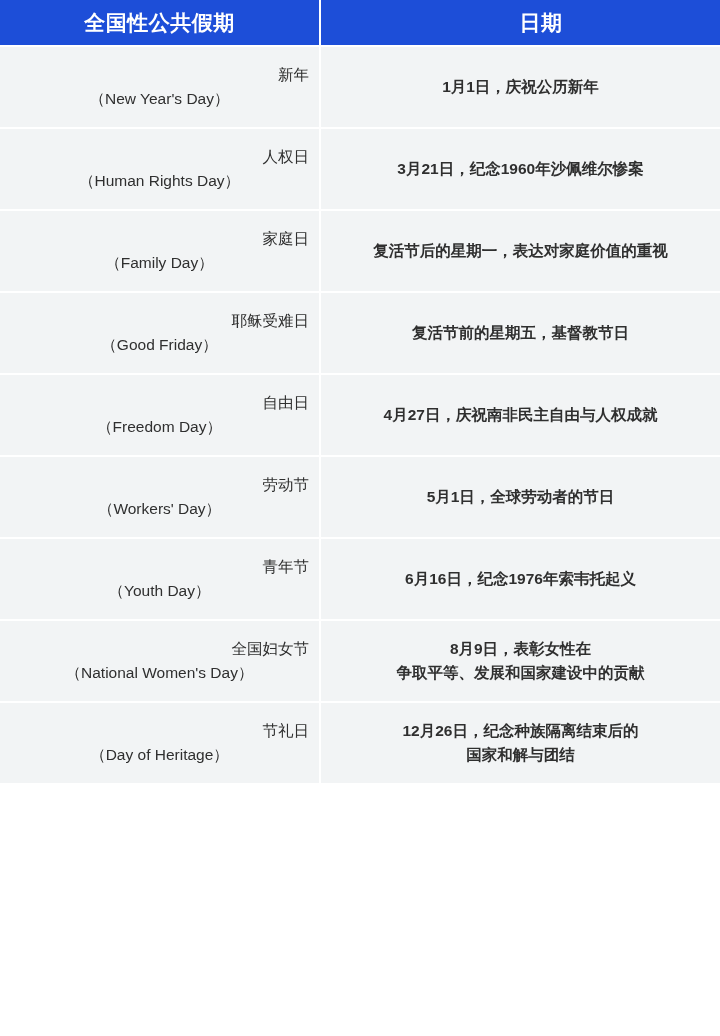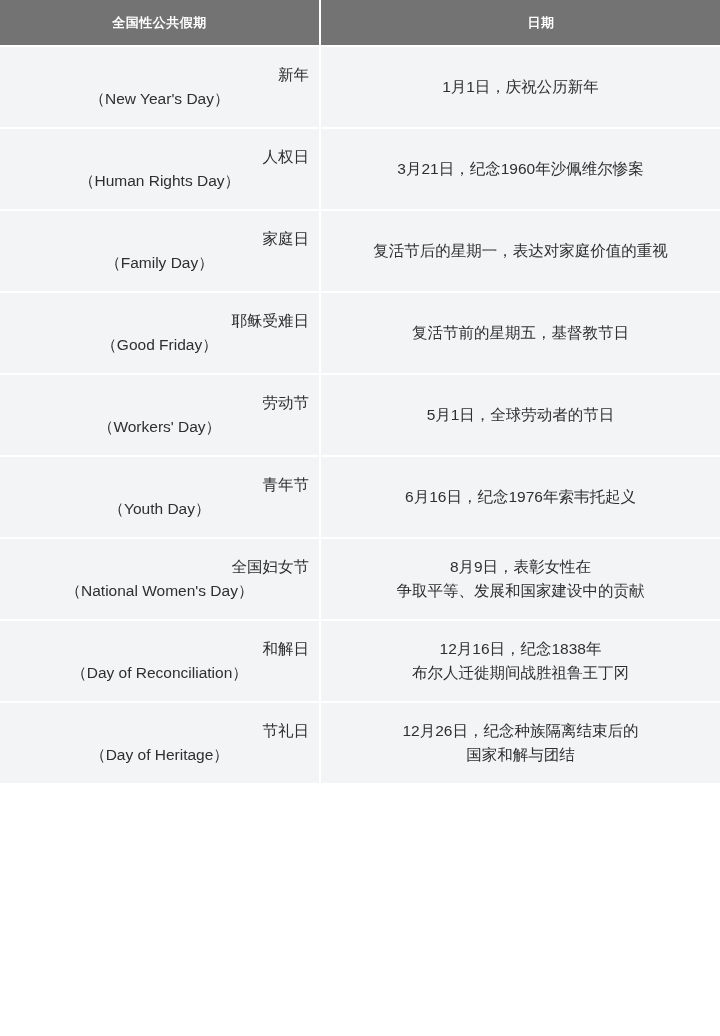--- a/index.html
+++ b/index.html
@@ -23,9 +23,9 @@
   .table col.c2 { width: 400px; }
 
   thead th {
-    background: #737373;
+    background: #1d4ed8;
     color: #ffffff;
-    font-size: 13px;
+    font-size: 21px;
     font-weight: bold;
     letter-spacing: 0.5px;
     height: 46px;

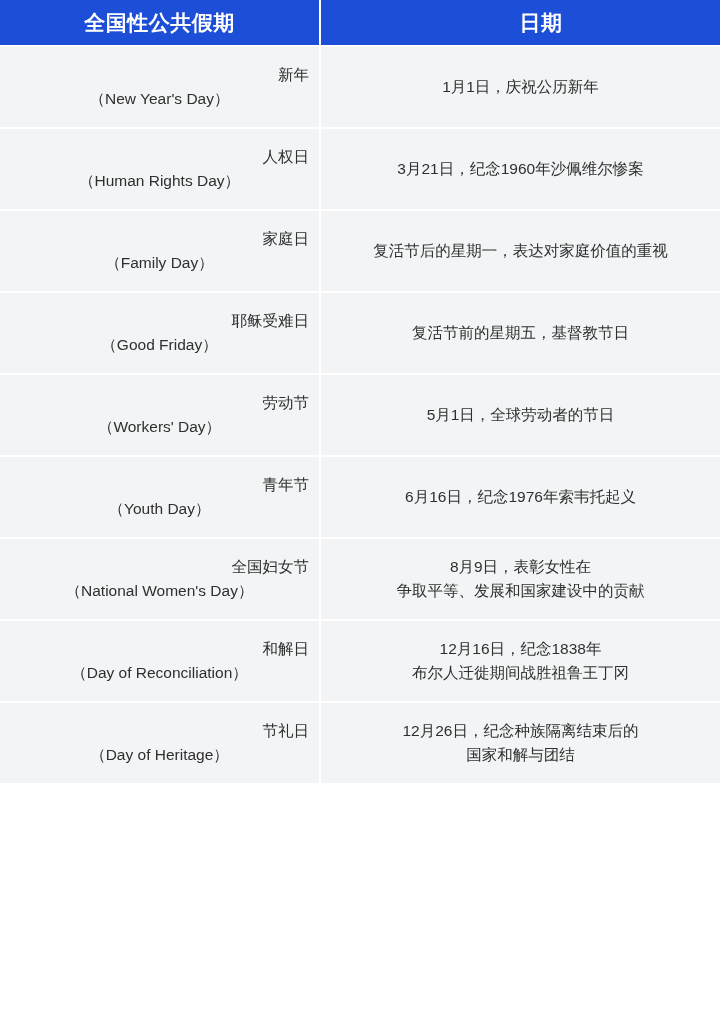--- a/index.html
+++ b/index.html
@@ -47,7 +47,7 @@
     padding: 16px 10px;
     color: #2f2f2f;
   }
-  tbody td:last-child { border-right: none; }
+  tbody td:last-child { border-right: none; font-weight: bold; }
 
   .name-cn { display: block; text-align: right; }
   .name-en { display: block; }

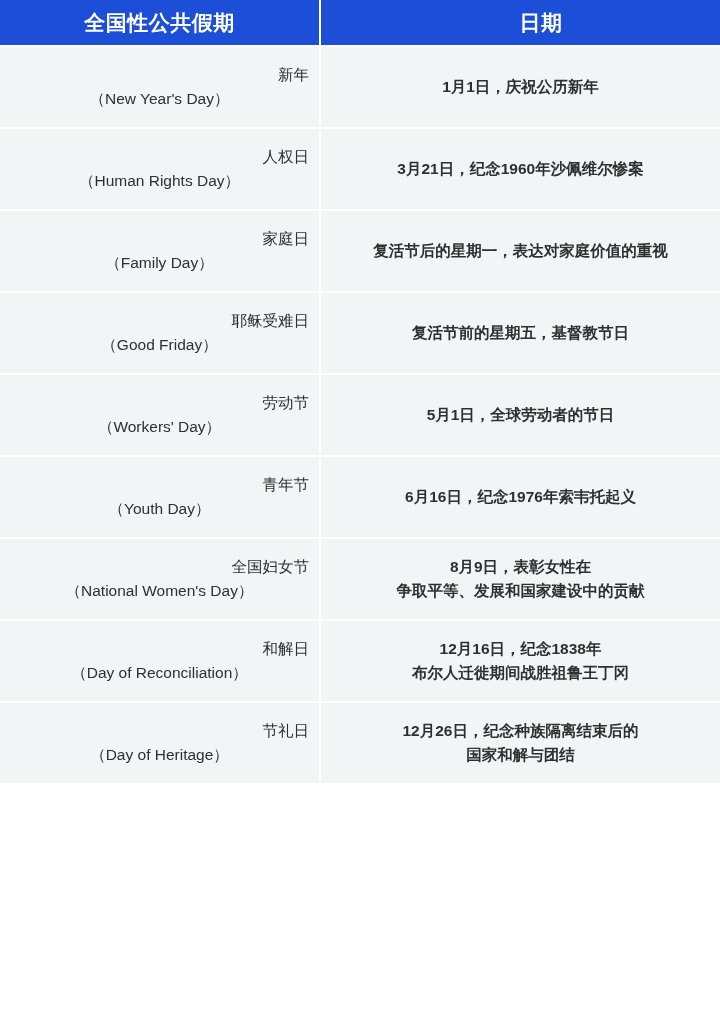--- a/index.html
+++ b/index.html
@@ -106,6 +106,15 @@
       </tr>
       <tr>
         <td>
+          <span class="name-cn">自由日</span>
+          <span class="name-en">（Freedom Day）</span>
+        </td>
+        <td>
+          <span class="date-line">4月27日，庆祝南非民主自由与人权成就</span>
+        </td>
+      </tr>
+      <tr>
+        <td>
           <span class="name-cn">劳动节</span>
           <span class="name-en">（Workers' Day）</span>
         </td>

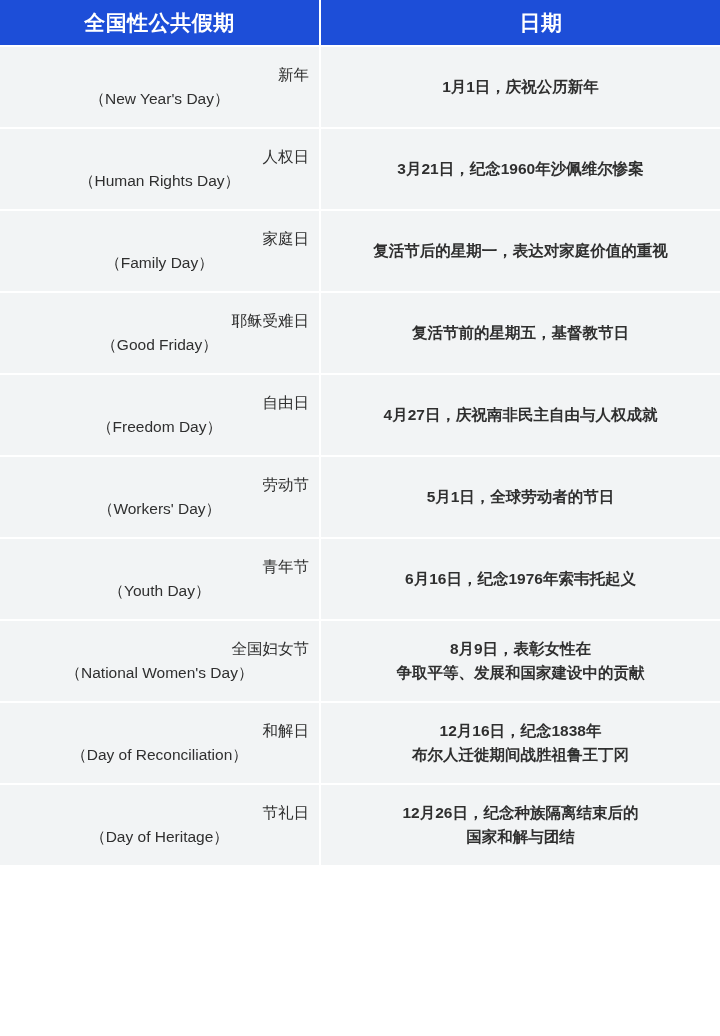--- a/index.html
+++ b/index.html
@@ -143,16 +143,6 @@
       </tr>
       <tr>
         <td>
-          <span class="name-cn">和解日</span>
-          <span class="name-en">（Day of Reconciliation）</span>
-        </td>
-        <td>
-          <span class="date-line">12月16日，纪念1838年</span>
-          <span class="date-line">布尔人迁徙期间战胜祖鲁王丁冈</span>
-        </td>
-      </tr>
-      <tr>
-        <td>
           <span class="name-cn">节礼日</span>
           <span class="name-en">（Day of Heritage）</span>
         </td>

